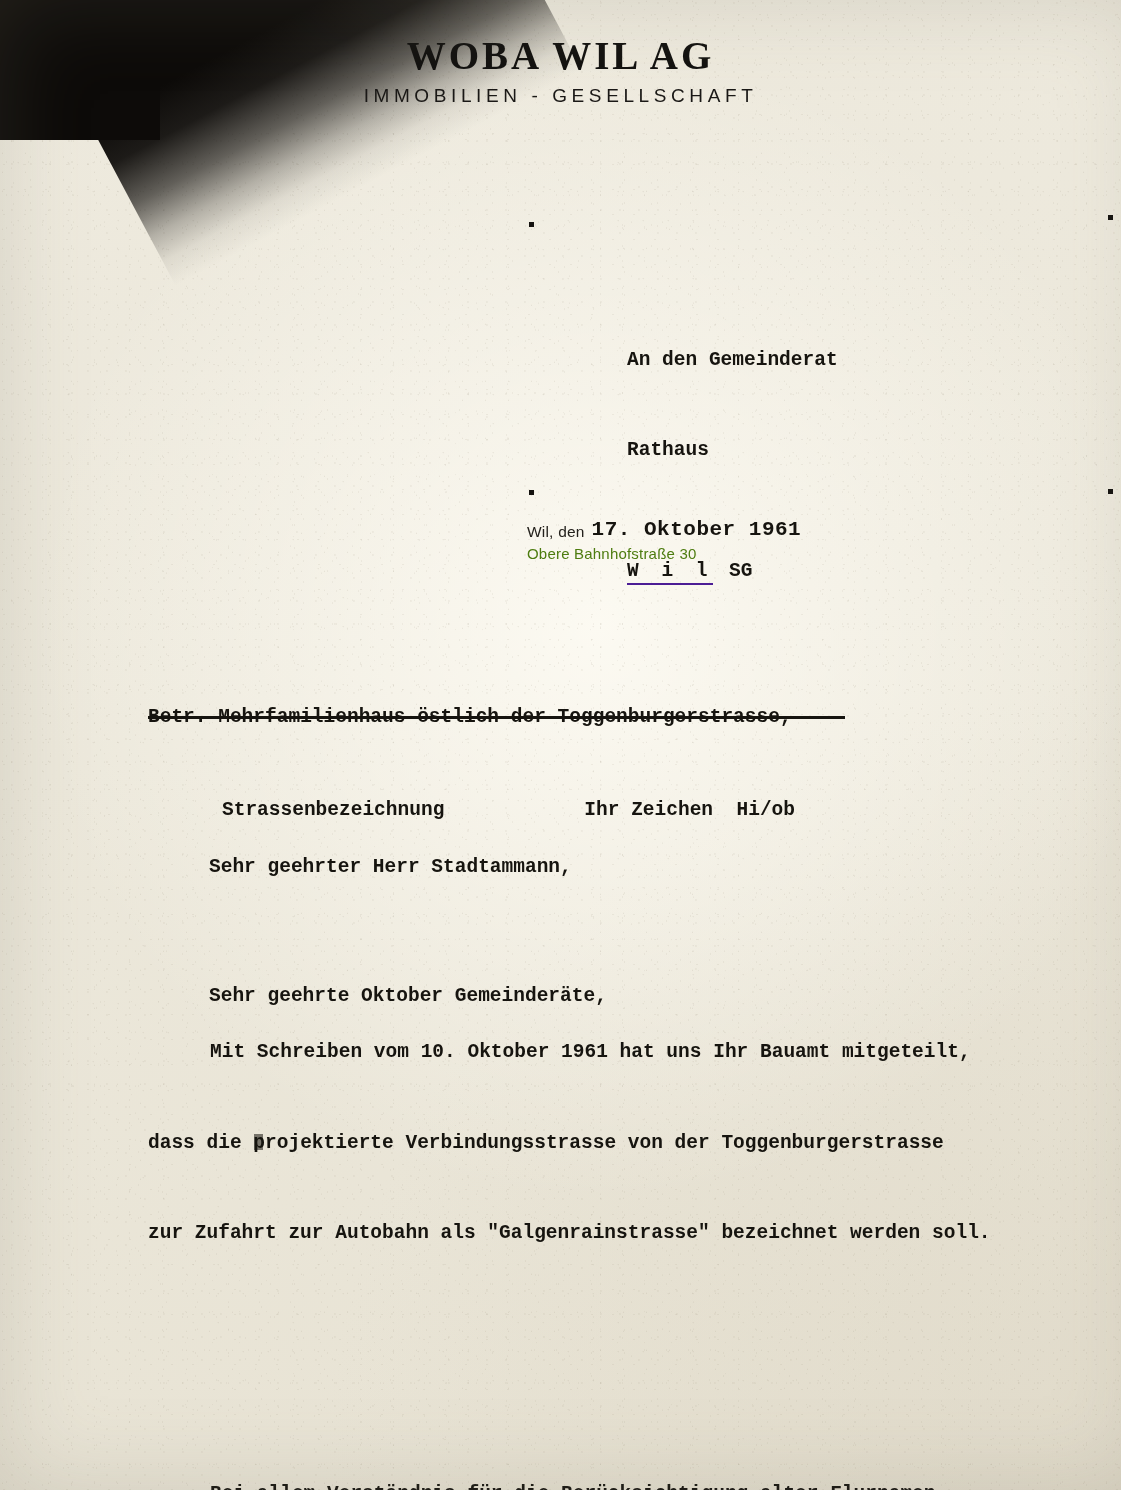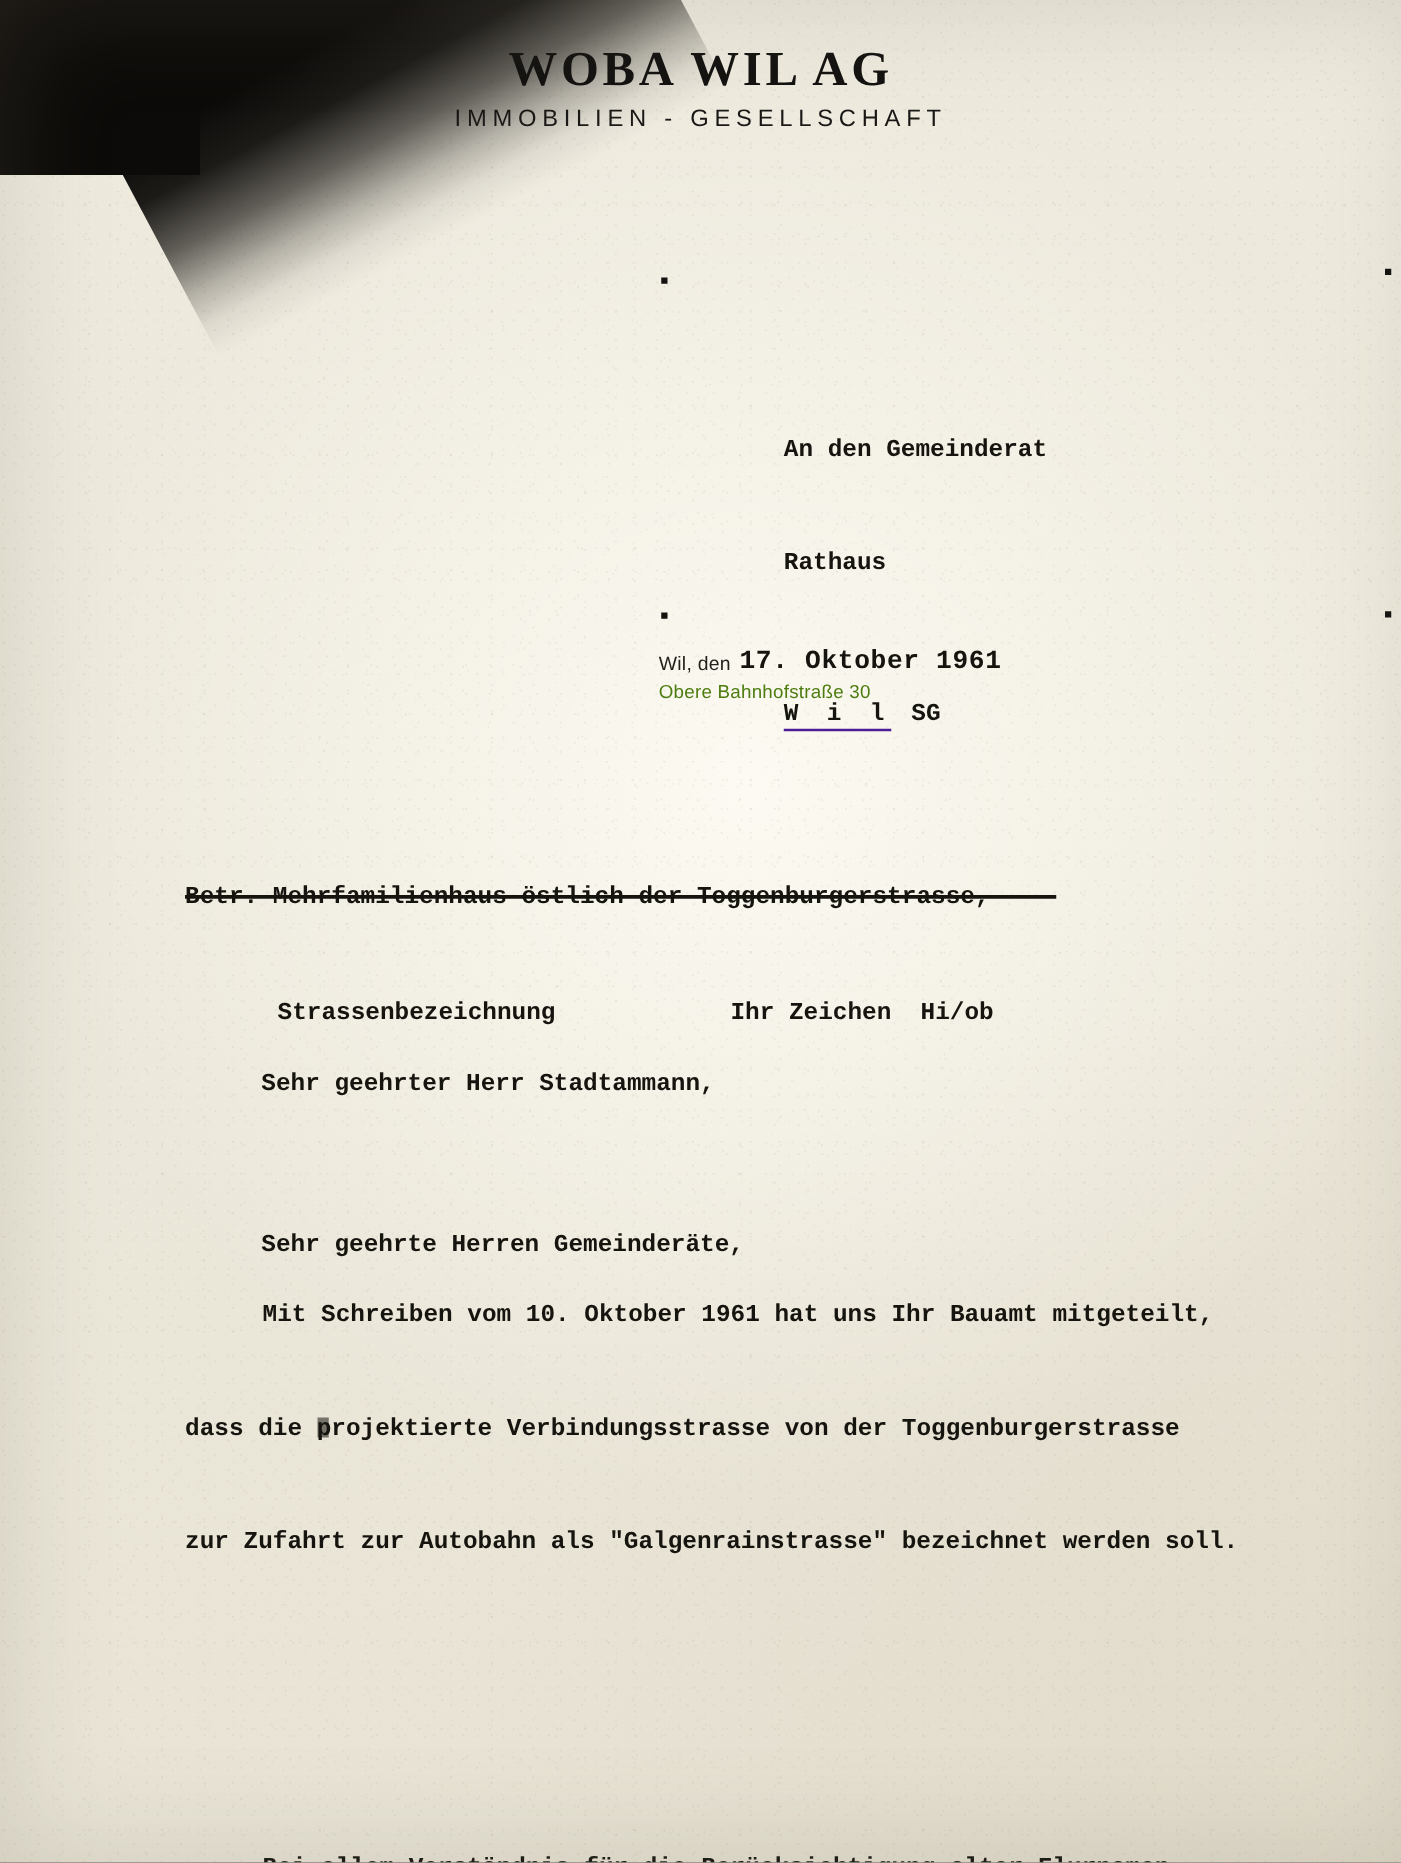--- a/index.html
+++ b/index.html
@@ -297,7 +297,7 @@
 
   <div id="salutation" class="tw">
     <div>Sehr geehrter Herr Stadtammann,</div>
-    <div>Sehr geehrte Herren Gemeinderäte,</div>
+    <div>Sehr geehrte Oktober Gemeinderäte,</div>
   </div>
 
   <div id="body" class="tw">

